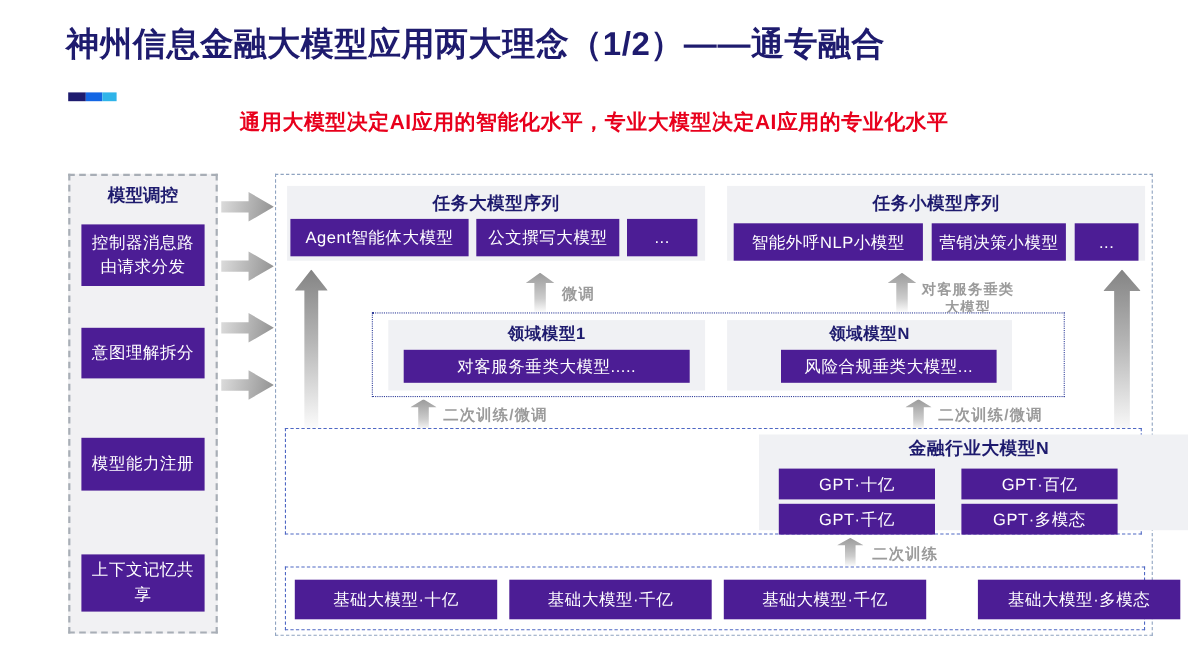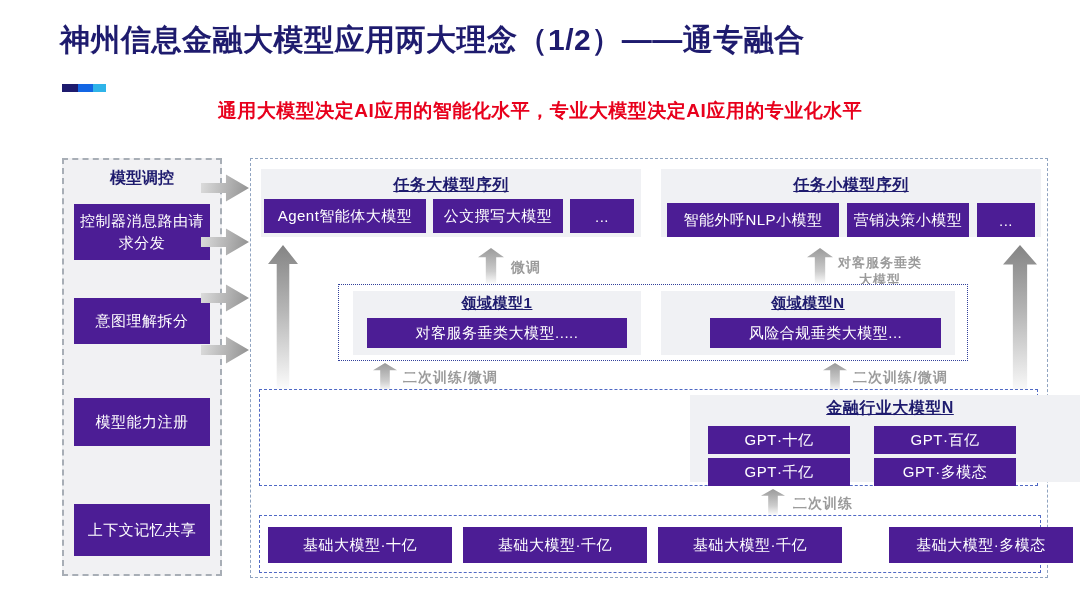--- a/index.html
+++ b/index.html
@@ -22,7 +22,7 @@
   #logo .brandcn{position:absolute;left:55px;top:32px;font-size:13px;font-weight:bold;color:#3c424b;letter-spacing:4px;}
 
   
-  #sidebar{left:62px;top:158px;width:160px;height:418px;background:#f1f1f3;border:2px dashed #a8aeb6;box-sizing:border-box;}
+  #sidebar{left:62px;top:158px;width:136px;height:418px;background:#f1f1f3;border:2px dashed #a8aeb6;box-sizing:border-box;}
   #sidebar .sb-title{position:absolute;left:0;top:8px;width:100%;text-align:center;font-size:16px;font-weight:bold;color:#1e1b6e;}
   .sb-btn{left:10px;right:10px;font-size:15px;line-height:1.45;text-align:center;white-space:normal;padding:2px 4px;box-sizing:border-box;}
 

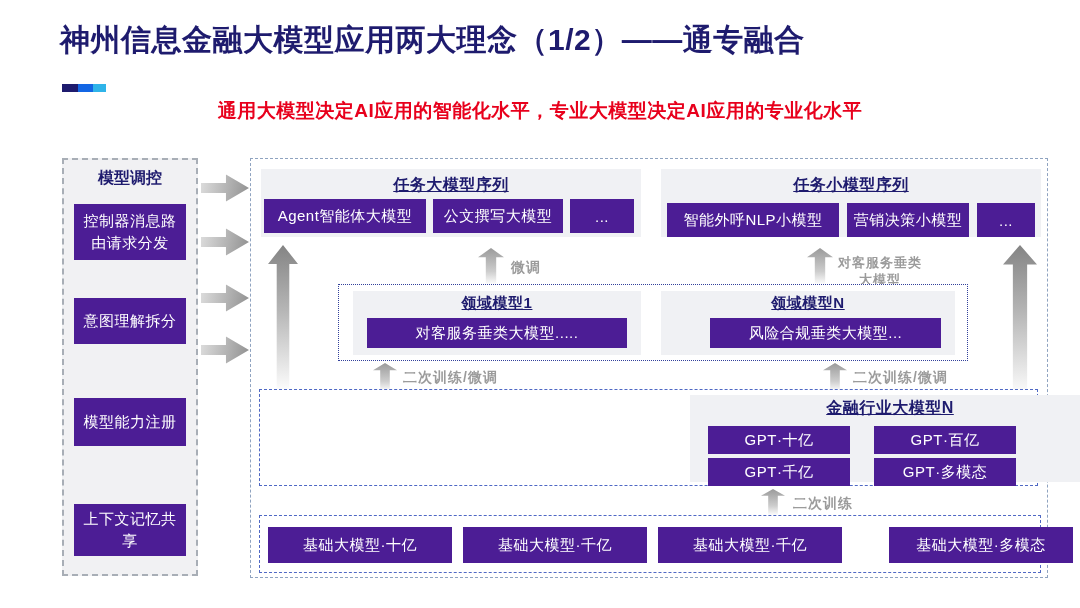--- a/index.html
+++ b/index.html
@@ -9,7 +9,7 @@
   .btn{position:absolute;background:#4c1d95;color:#fff;display:flex;align-items:center;justify-content:center;
        font-size:15px;font-weight:500;letter-spacing:.5px;white-space:nowrap;}
   .panel{position:absolute;background:#f0f1f4;}
-  .ph{font-size:16px;font-weight:bold;color:#1e1b6e;text-align:center;letter-spacing:.5px;text-decoration:underline;}
+  .ph{font-size:16px;font-weight:bold;color:#1e1b6e;text-align:center;letter-spacing:.5px;}
   .glabel{position:absolute;color:#9b9b9b;font-size:14px;font-weight:bold;letter-spacing:1px;}
 
   

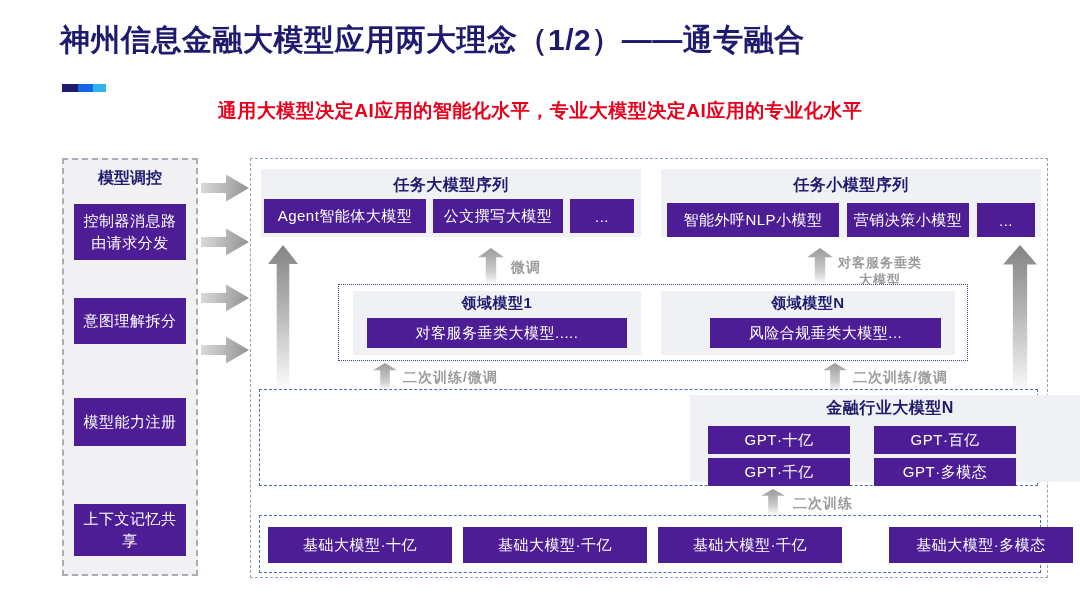--- a/index.html
+++ b/index.html
@@ -106,7 +106,7 @@
         <div class="ph" style="padding-top:3px;font-size:15px;">领域模型1</div>
         <div class="btn" style="left:14px;right:14px;top:27px;height:30px;">对客服务垂类大模型.....</div>
       </div>
-      <div class="panel" style="left:322px;top:6px;width:294px;height:64px;">
+      <div class="panel" style="left:322px;top:6px;width:259px;height:64px;">
         <div class="ph" style="padding-top:3px;font-size:15px;">领域模型N</div>
         <div class="btn" style="left:14px;right:14px;top:27px;height:30px;margin-left:35px;">风险合规垂类大模型...</div>
       </div>

